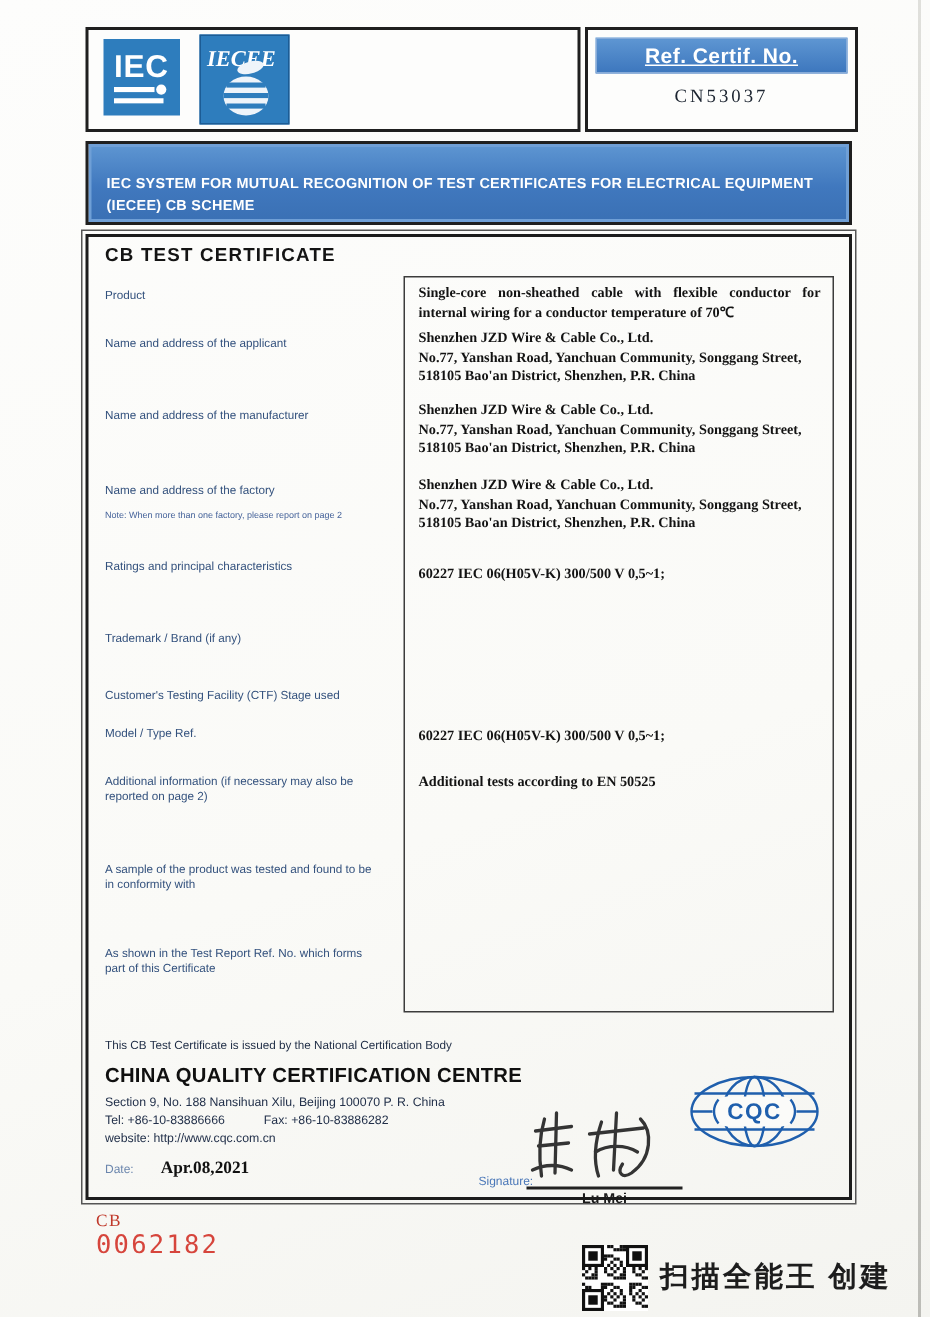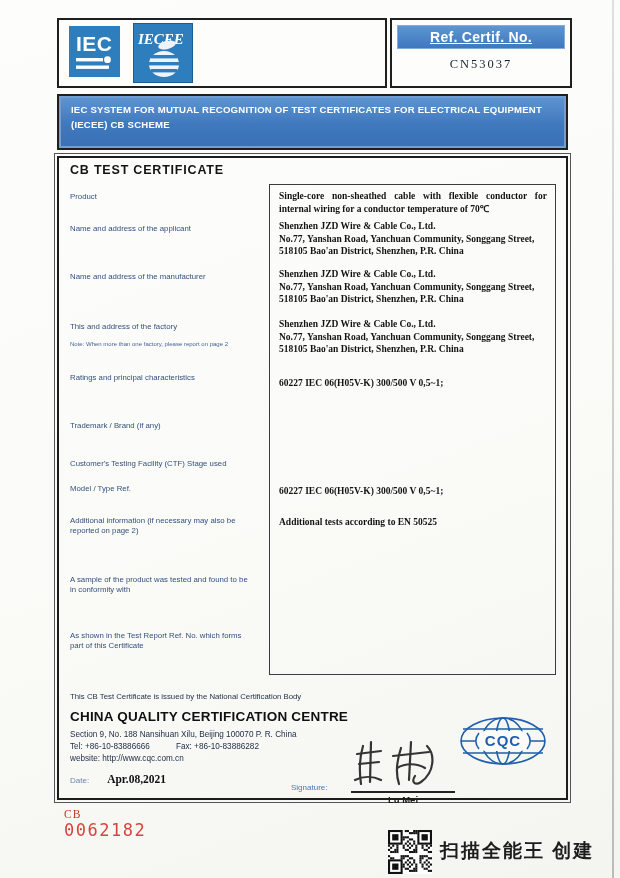--- a/index.html
+++ b/index.html
@@ -30,7 +30,7 @@
         border:2px solid #1f1f1f;box-sizing:border-box;
         background:linear-gradient(180deg,#5e96d2 0%,#4078be 55%,#3a70b4 100%);
         box-shadow:inset 0 0 0 2px #6f9fd6;}
-  .banner-text{padding:7px 12px;color:#ffffff;font-weight:bold;font-size:9.6px;
+  .banner-text{padding:20px 12px;color:#ffffff;font-weight:bold;font-size:9.6px;
         line-height:1.55;letter-spacing:.2px;white-space:pre-line;}
 
   

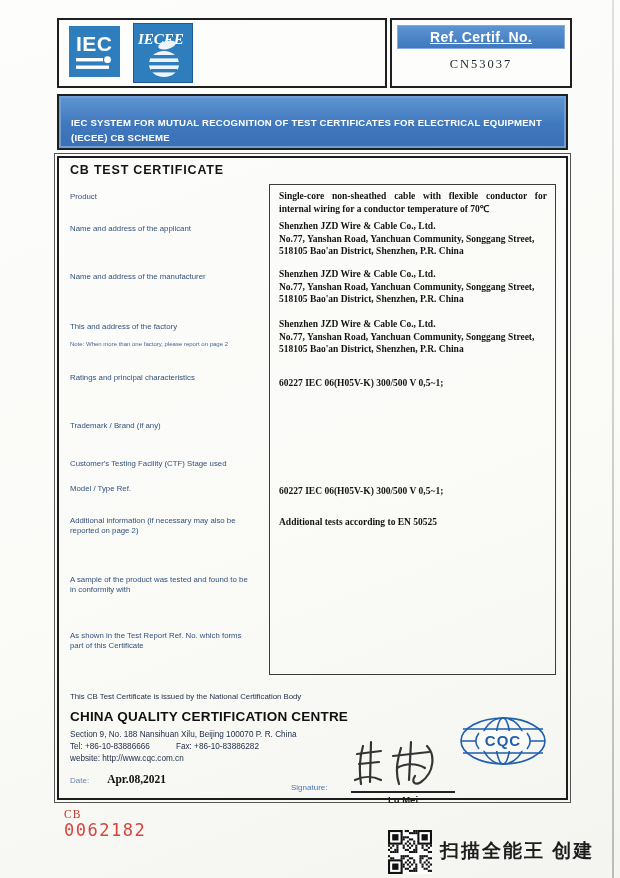--- a/index.html
+++ b/index.html
@@ -130,7 +130,7 @@
       <div class="lbl f0">Product</div>
       <div class="lbl f1">Name and address of the applicant</div>
       <div class="lbl f2">Name and address of the manufacturer</div>
-      <div class="lbl f3">This and address of the factory</div>
+      <div class="lbl f3">Name and address of the factory</div>
       <div class="note n3">Note: When more than one factory, please report on page 2</div>
       <div class="lbl f4">Ratings and principal characteristics</div>
       <div class="lbl f5">Trademark / Brand (if any)</div>

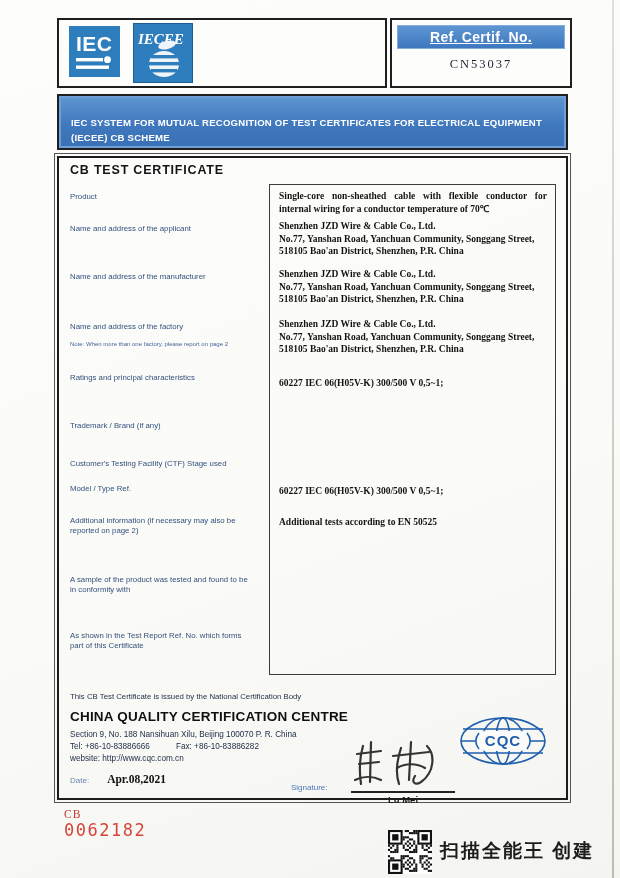--- a/index.html
+++ b/index.html
@@ -69,7 +69,7 @@
   .date-row{position:absolute;left:11px;top:615px;display:flex;align-items:baseline;}
   .date-lbl{font-size:8px;color:#6b86ad;margin-right:18px;}
   .date-val{font-family:"Liberation Serif",serif;font-weight:bold;font-size:11.5px;color:#111;}
-  .sig-lbl{position:absolute;left:232px;top:625px;font-size:8px;color:#4a77b8;}
+  .sig-lbl{position:absolute;left:260px;top:625px;font-size:8px;color:#4a77b8;}
   .sig-scribble{position:absolute;left:290px;top:578px;}
   .sig-line{position:absolute;left:292px;top:633px;width:104px;border-top:2px solid #222;}
   .sig-name{position:absolute;left:292px;top:636px;width:104px;text-align:center;

